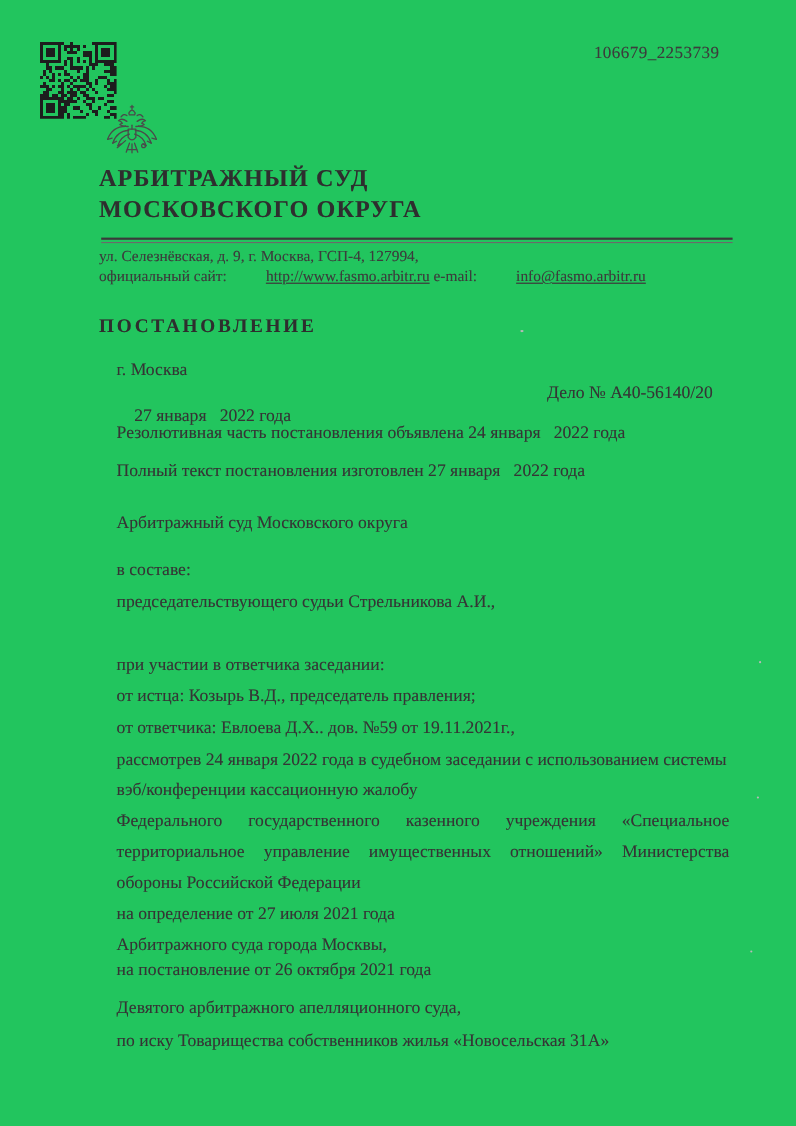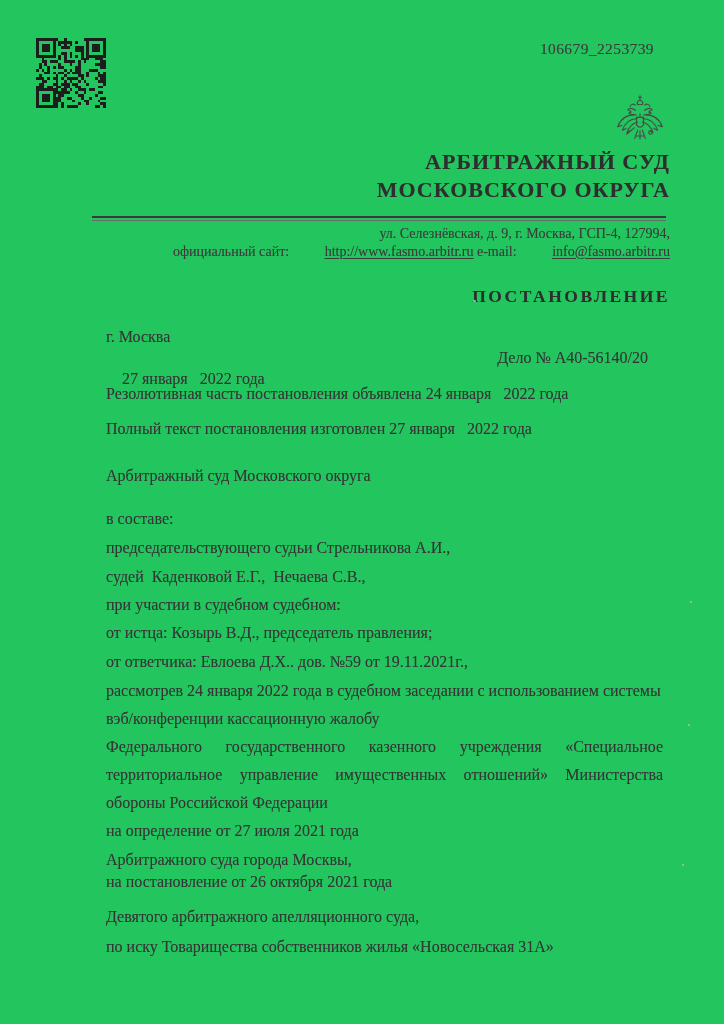--- a/index.html
+++ b/index.html
@@ -23,7 +23,7 @@
   }
 
   
-  .hdr-center{ position:absolute; left:90px; width:580px; text-align:right; }
+  .hdr-center{ position:absolute; left:90px; width:580px; text-align:left; }
   .emblem{ top:94px; }
   .court-name{
     top:148px;

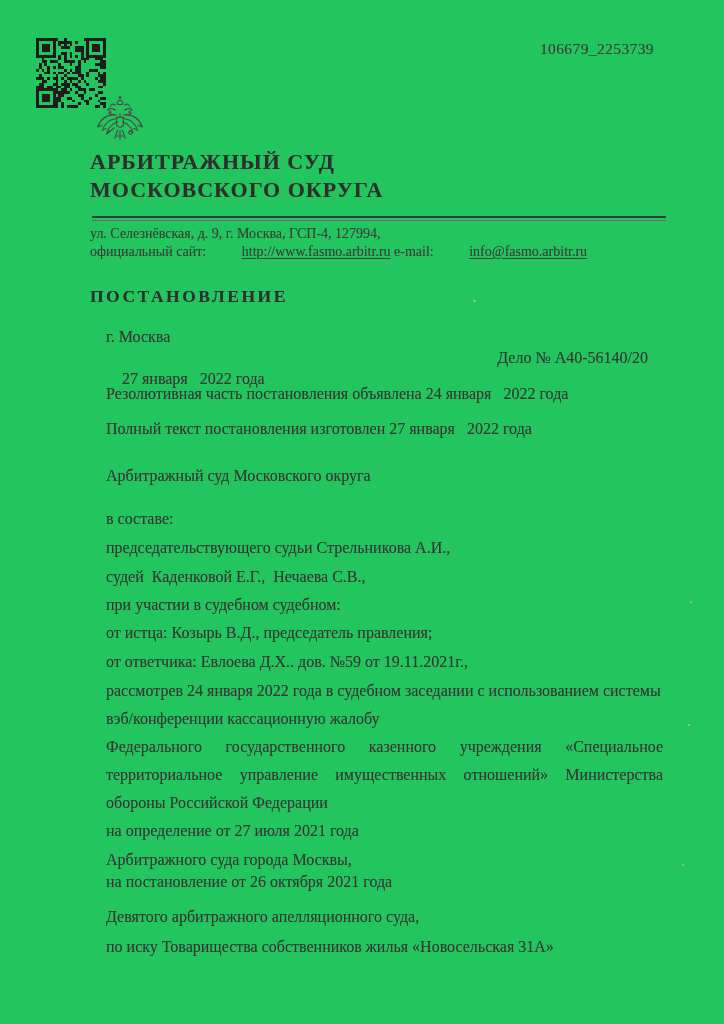--- a/index.html
+++ b/index.html
@@ -424,7 +424,6 @@
   <div class="line scan-text" style="top:465px">Арбитражный суд Московского округа</div>
   <div class="line scan-text" style="top:537px">председательствующего судьи Стрельникова А.И.,</div>
   <div class="line scan-text" style="top:508px">в составе:</div>
-  <div class="line scan-text" style="top:566px">судей  Каденковой Е.Г.,  Нечаева С.В.,</div>
   <div class="line scan-text" style="top:594px">при участии в судебном судебном:</div>
   <div class="line scan-text" style="top:622px">от истца: Козырь В.Д., председатель правления;</div>
   <div class="line scan-text" style="top:651px">от ответчика: Евлоева Д.Х.. дов. №59 от 19.11.2021г.,</div>

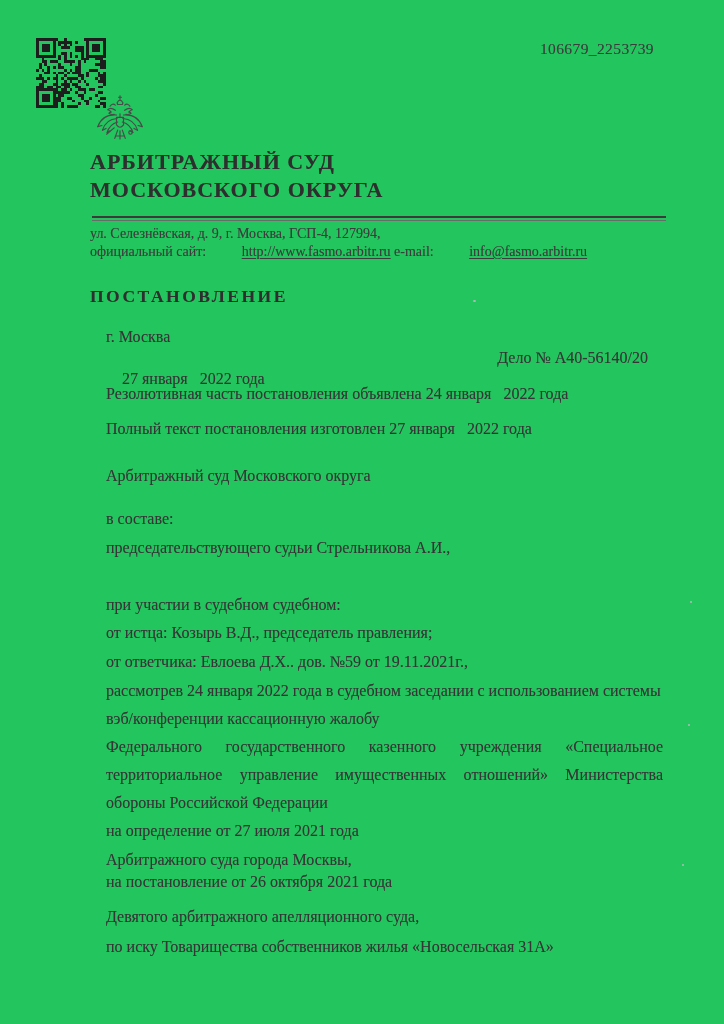--- a/index.html
+++ b/index.html
@@ -424,7 +424,7 @@
   <div class="line scan-text" style="top:465px">Арбитражный суд Московского округа</div>
   <div class="line scan-text" style="top:537px">председательствующего судьи Стрельникова А.И.,</div>
   <div class="line scan-text" style="top:508px">в составе:</div>
-  <div class="line scan-text" style="top:594px">при участии в судебном судебном:</div>
+  <div class="line scan-text" style="top:594px">при участии в ответчика заседании:</div>
   <div class="line scan-text" style="top:622px">от истца: Козырь В.Д., председатель правления;</div>
   <div class="line scan-text" style="top:651px">от ответчика: Евлоева Д.Х.. дов. №59 от 19.11.2021г.,</div>
   <div class="line scan-text" style="top:680px">рассмотрев 24 января 2022 года в судебном заседании с использованием системы</div>

